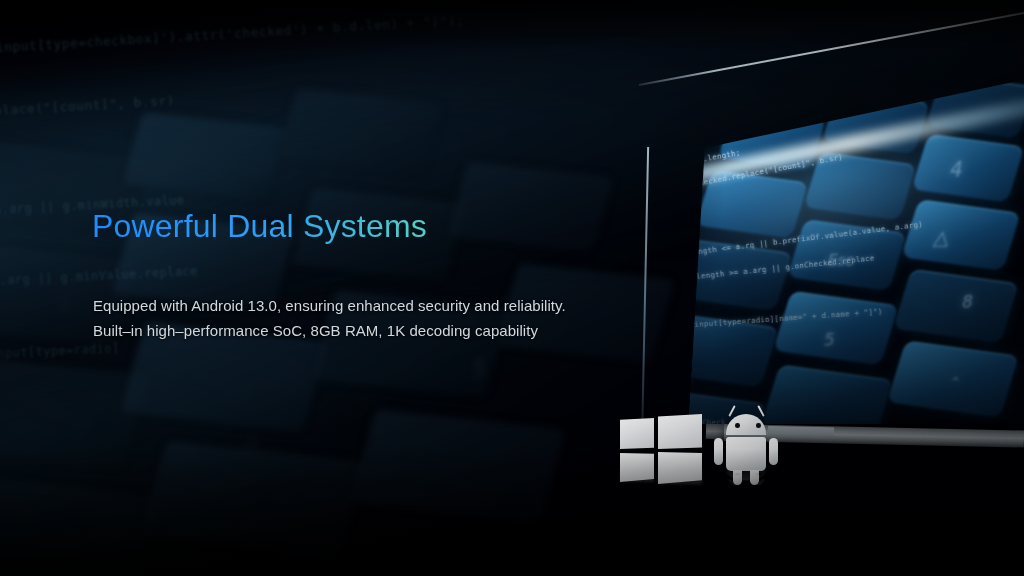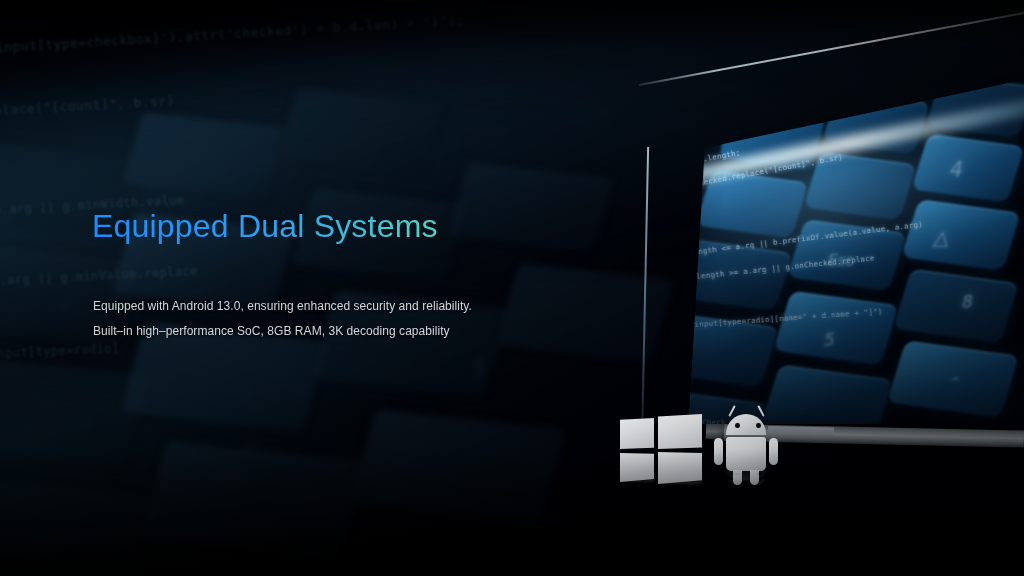--- a/index.html
+++ b/index.html
@@ -444,7 +444,7 @@
 
   <div id="copy">
     <div id="headline-glow">Powerful Dual Systems</div>
-    <h1 id="headline">Equipped Dual Systems</h1>
+    <h1 id="headline">Powerful Dual Systems</h1>
     <ul id="bullets">
       <li>Equipped with Android 13.0, ensuring enhanced security and reliability.</li>
       <li>Built–in high–performance SoC, 8GB RAM, 3K decoding capability</li>

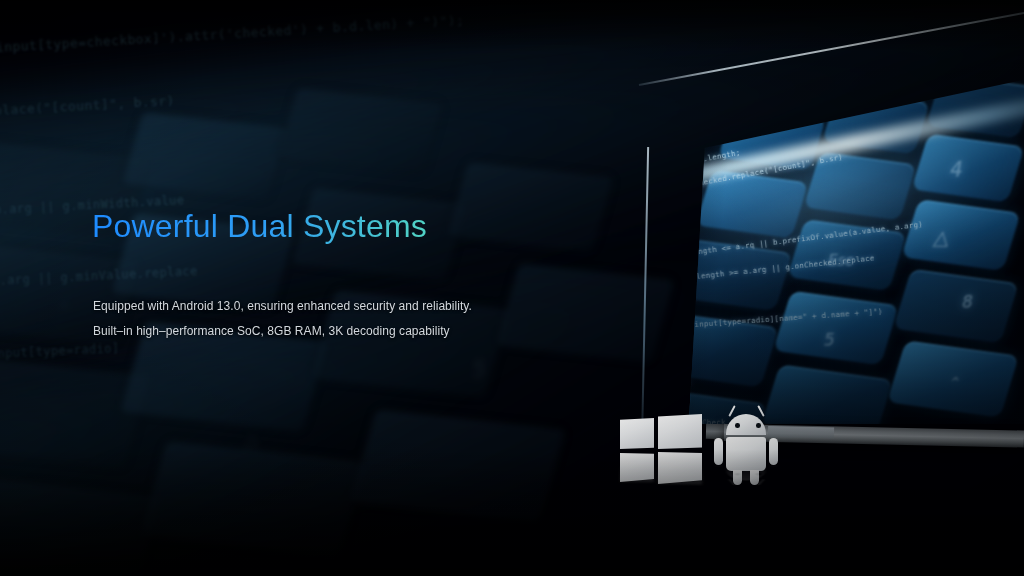--- a/index.html
+++ b/index.html
@@ -303,7 +303,7 @@
   #bullets { margin: 46px 0 0 1px; padding: 0; list-style: none; }
   #bullets li {
     color: #d3d8dd;
-    font-size: 12px;
+    font-size: 15px;
     line-height: 24.5px;
     letter-spacing: .05px;
     white-space: nowrap;

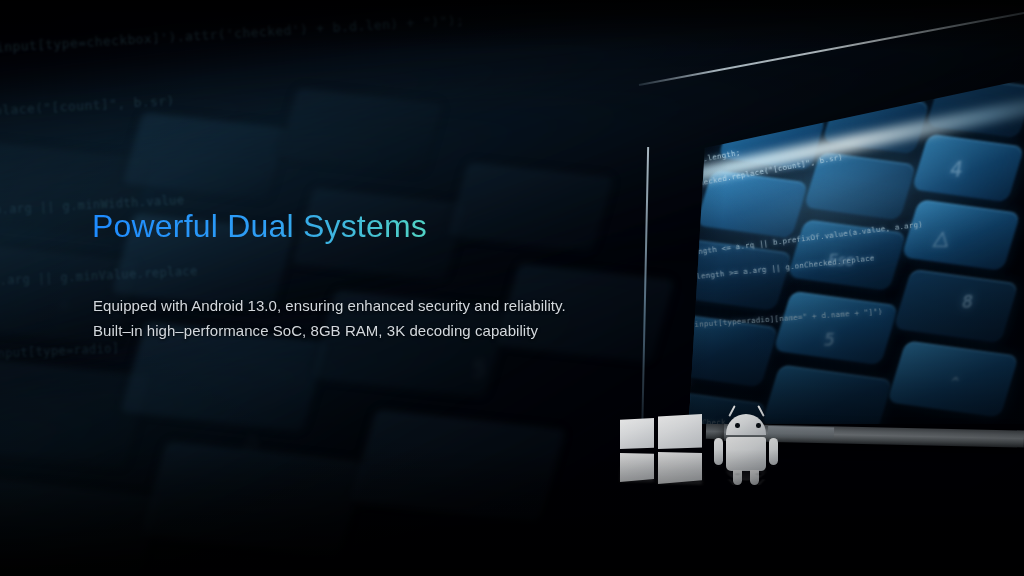--- a/index.html
+++ b/index.html
@@ -447,7 +447,7 @@
     <h1 id="headline">Powerful Dual Systems</h1>
     <ul id="bullets">
       <li>Equipped with Android 13.0, ensuring enhanced security and reliability.</li>
-      <li>Built–in high–performance SoC, 8GB RAM, 3K decoding capability</li>
+      <li>Built–in high–performance SoC, 8GB RAM, 1K decoding capability</li>
     </ul>
   </div>
 

